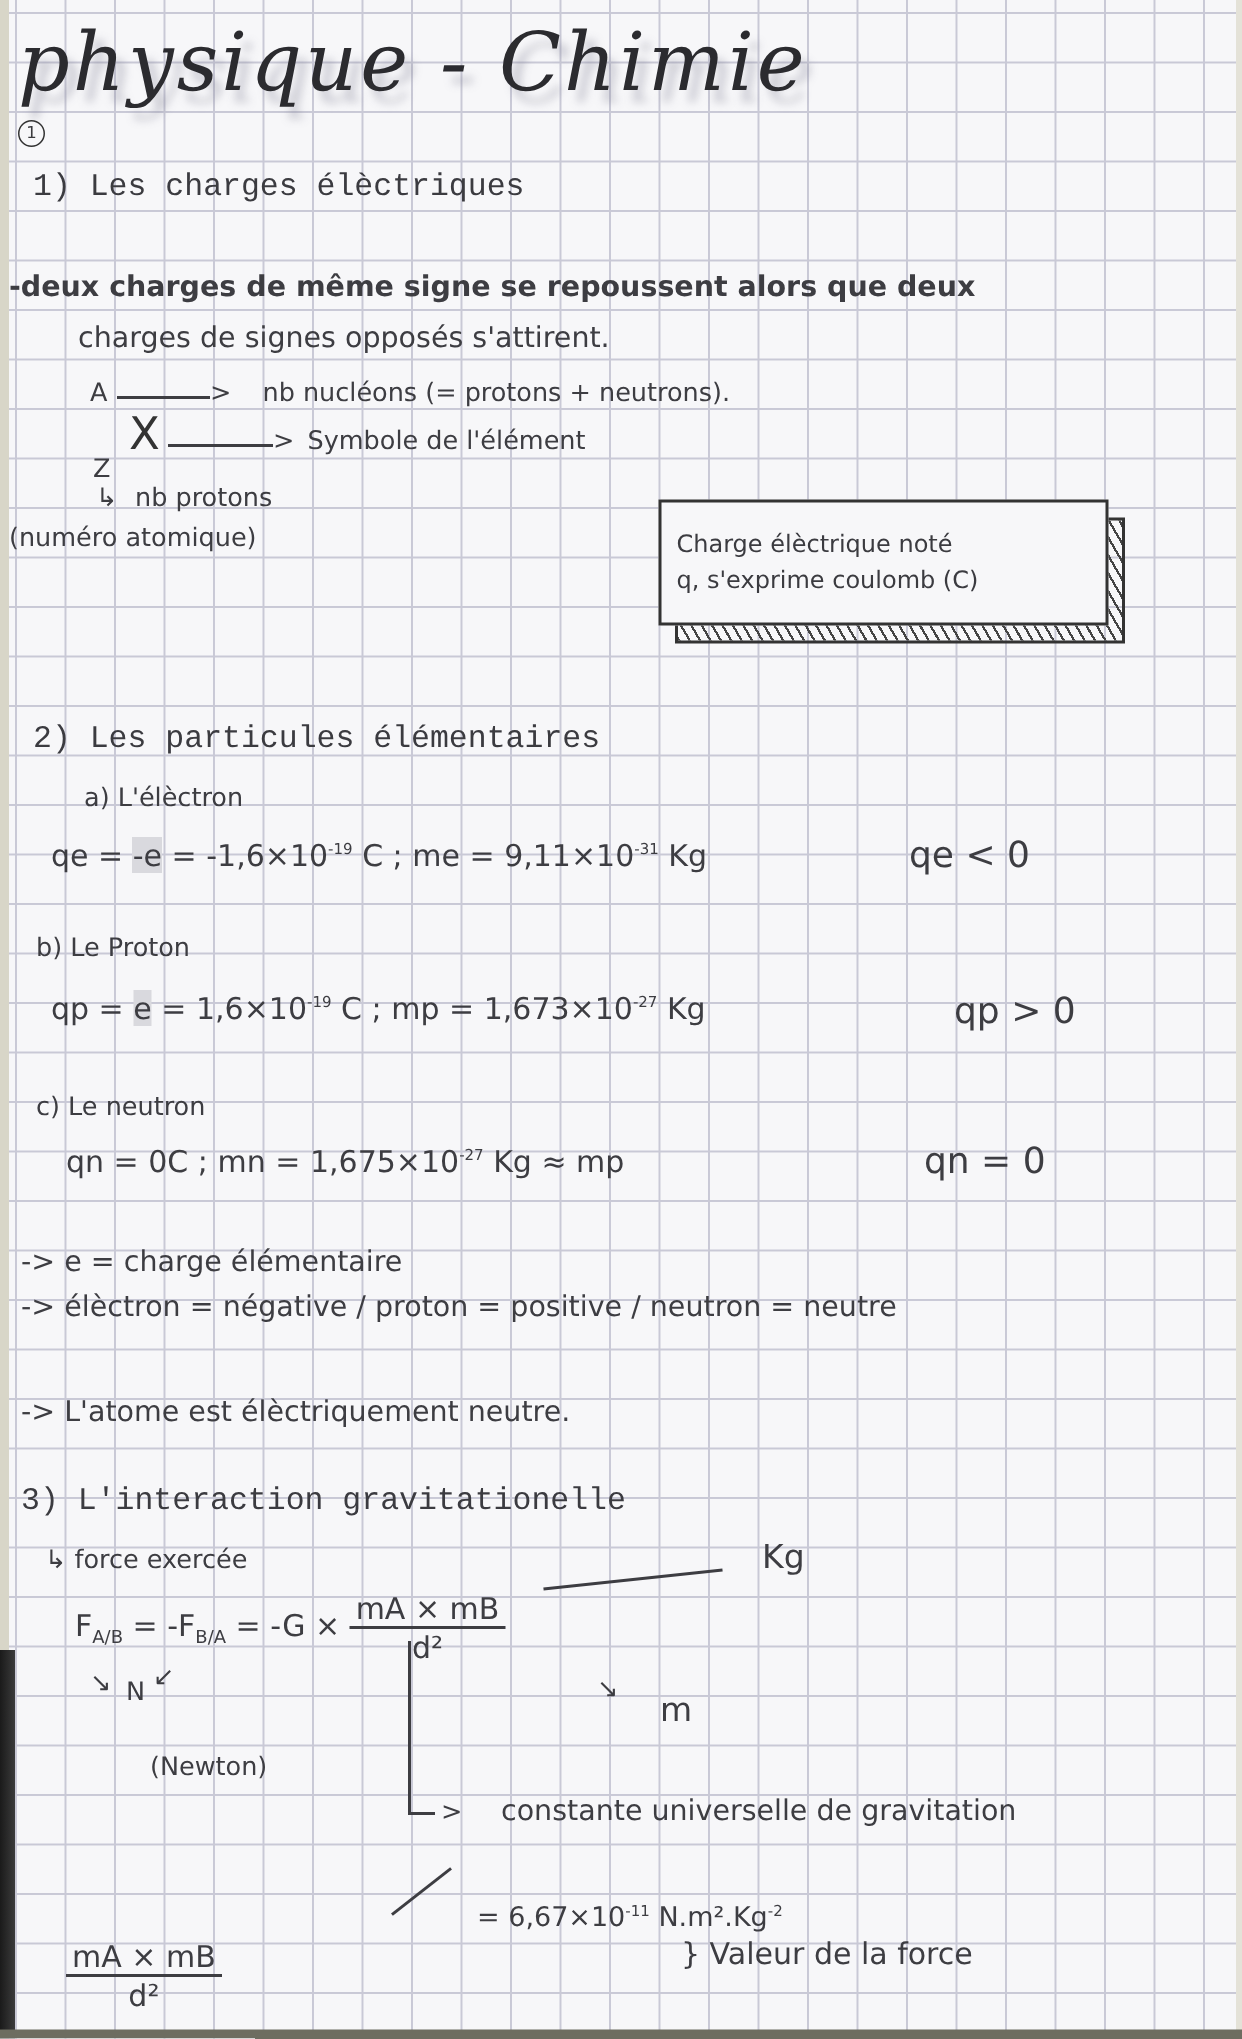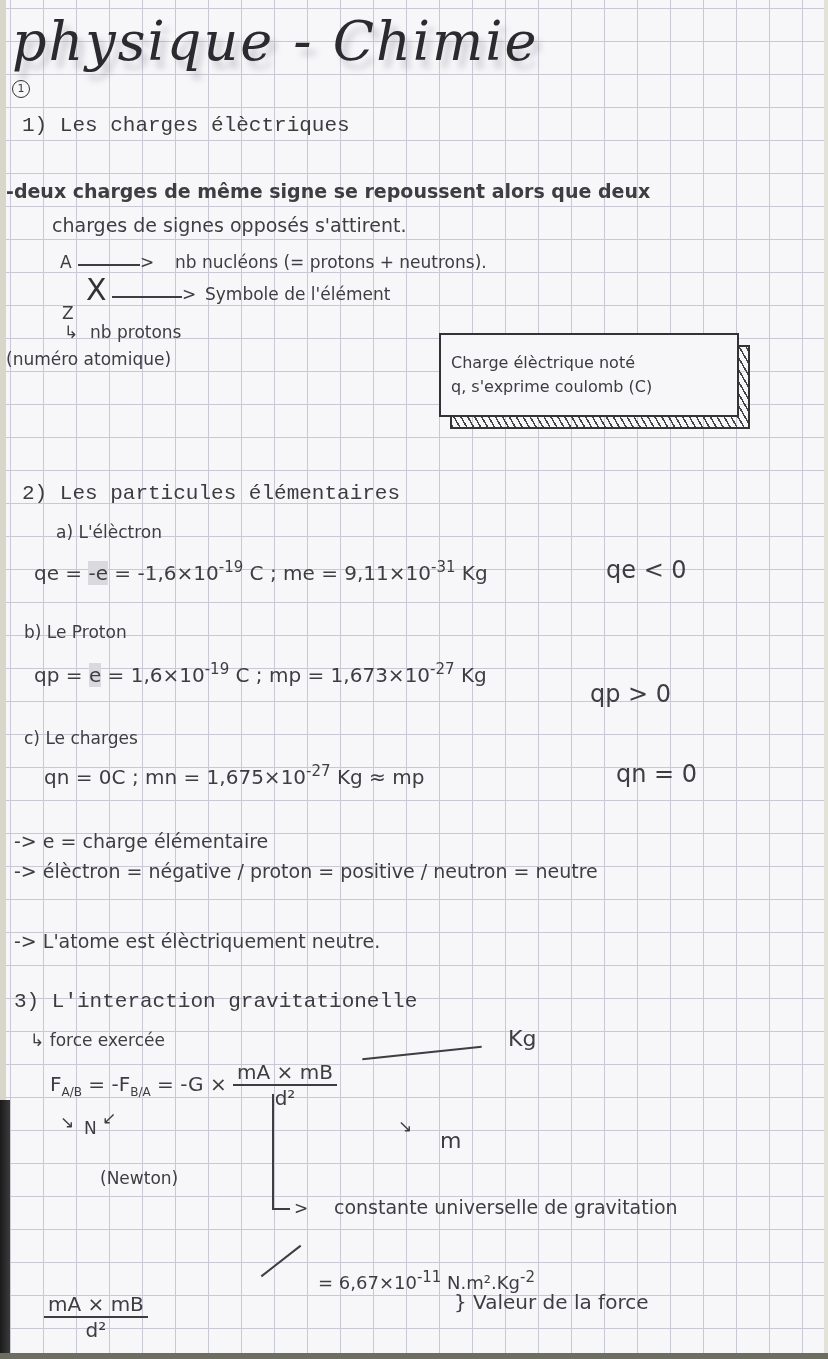--- a/index.html
+++ b/index.html
@@ -32,7 +32,7 @@
   .body { font-size: 19px; color: #3d3d42; }
   .small { font-size: 17px; color: #3d3d42; }
   .math { font-size: 20px; color: #3d3d42; }
-  sup { font-size: 15px; }
+  sup { font-size: 10px; }
   .box {
     position: absolute; left: 439px; top: 333px; width: 296px; height: 80px;
     border: 2px solid #333; background: #f7f7f9; z-index: 2;

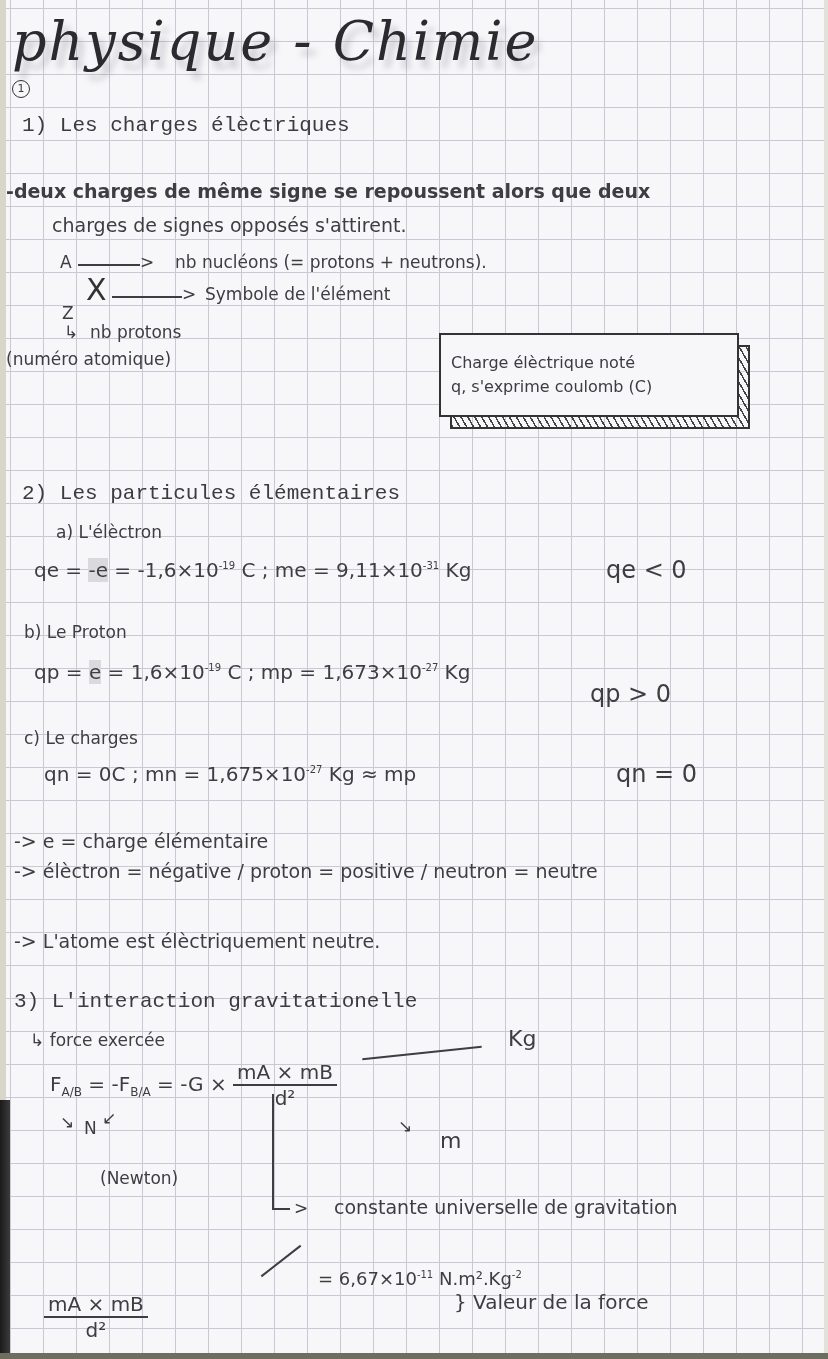--- a/index.html
+++ b/index.html
@@ -98,7 +98,7 @@
 <div class="t math" style="left:34px; top:660px;">
   <span>qp = </span><span class="hl">e</span><span> = 1,6×10</span><sup>-19</sup><span> C ; mp = 1,673×10</span><sup>-27</sup><span> Kg</span>
 </div>
-<div class="t math" style="left:590px; top:660px; font-size:24px;margin-top:20px;">qp &gt; 0</div>
+<div class="t math" style="left:636px; top:660px; font-size:24px;">qp &gt; 0</div>
 
 <div class="t small" style="left:24px; top:728px;">c) Le charges</div>
 <div class="t math" style="left:44px; top:762px;">

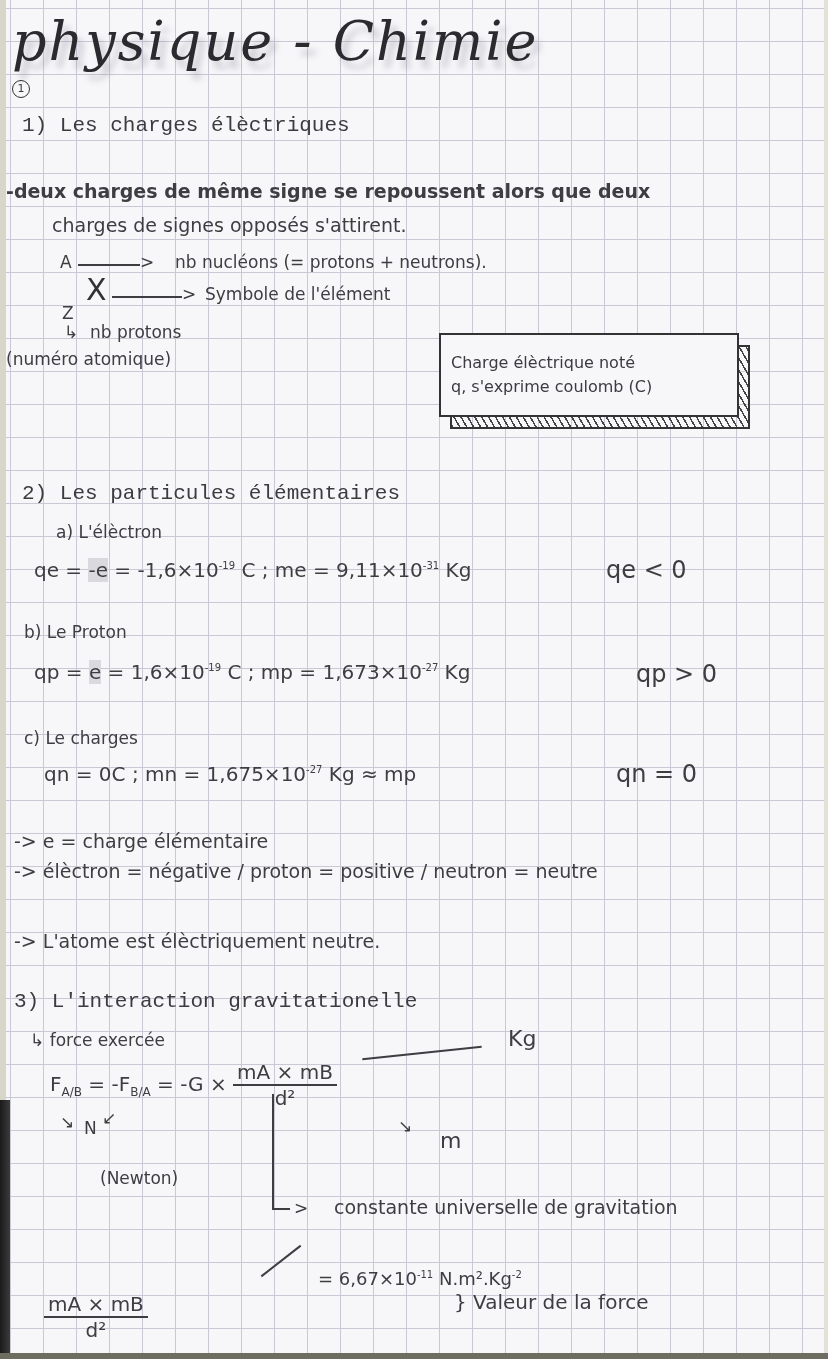--- a/index.html
+++ b/index.html
@@ -100,7 +100,7 @@
 </div>
 <div class="t math" style="left:636px; top:660px; font-size:24px;">qp &gt; 0</div>
 
-<div class="t small" style="left:24px; top:728px;">c) Le charges</div>
+<div class="t small" style="left:24px; top:728px;">c) Le neutron</div>
 <div class="t math" style="left:44px; top:762px;">
   <span>qn = 0C ; mn = 1,675×10</span><sup>-27</sup><span> Kg ≈ mp</span>
 </div>

